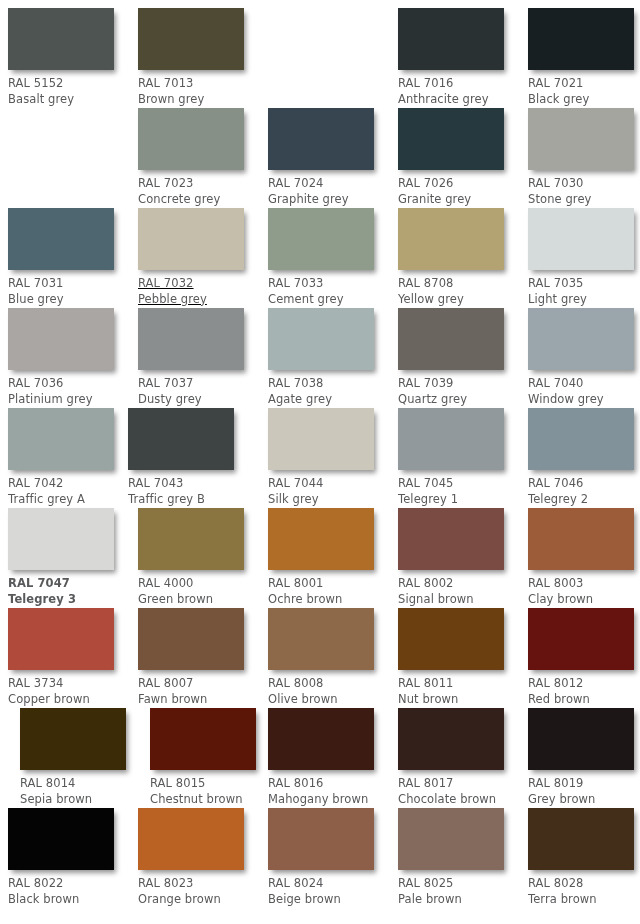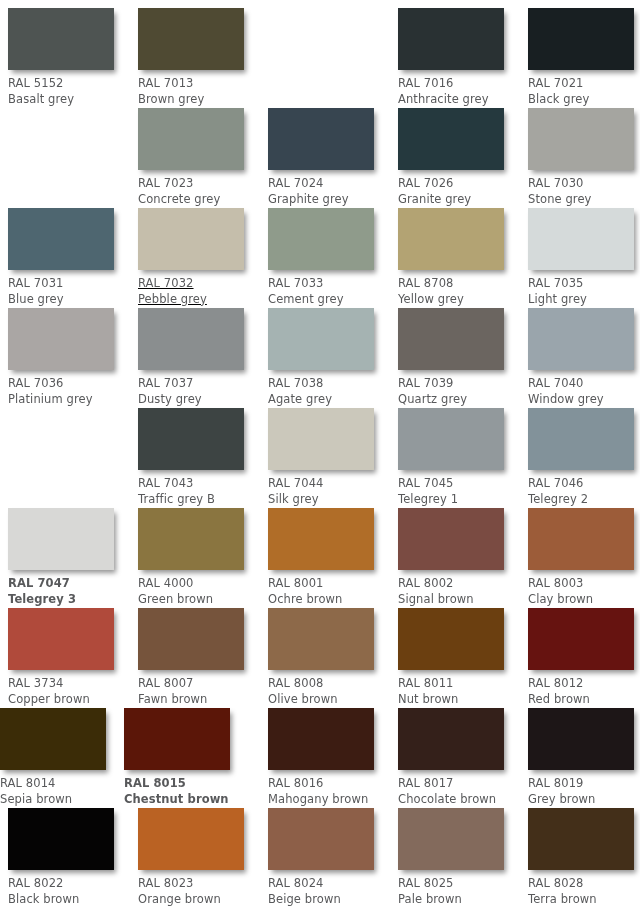--- a/index.html
+++ b/index.html
@@ -140,6 +140,11 @@
       <div class="swatch-code">RAL 7040</div>
       <div class="swatch-name">Window grey</div>
     </div>
+    <div class="swatch-cell" style="left: 8px; top: 408px;">
+      <div class="swatch-chip" style="width: 106px; height: 62px; background-color: rgb(153, 165, 163);"></div>
+      <div class="swatch-code">RAL 7042</div>
+      <div class="swatch-name">Traffic grey A</div>
+    </div>
     <div class="swatch-cell" style="left: 138px; top: 408px;">
       <div class="swatch-chip" style="width: 106px; height: 62px; background-color: rgb(61, 68, 67);"></div>
       <div class="swatch-code">RAL 7043</div>

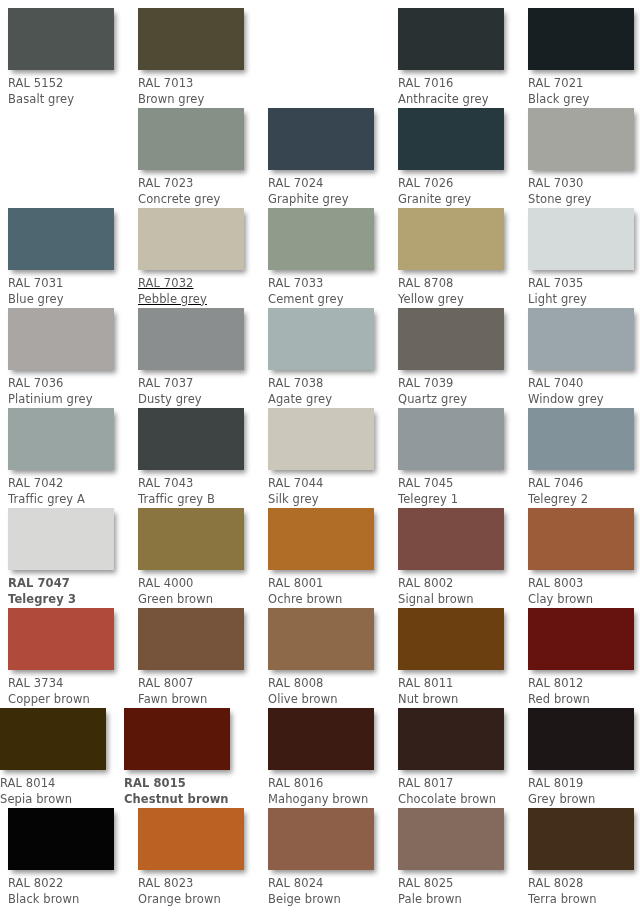--- a/index.html
+++ b/index.html
@@ -145,7 +145,7 @@
       <div class="swatch-code">RAL 7042</div>
       <div class="swatch-name">Traffic grey A</div>
     </div>
-    <div class="swatch-cell" style="left: 138px; top: 408px;">
+    <div class="swatch-cell" style="left: 128px; top: 408px;">
       <div class="swatch-chip" style="width: 106px; height: 62px; background-color: rgb(61, 68, 67);"></div>
       <div class="swatch-code">RAL 7043</div>
       <div class="swatch-name">Traffic grey B</div>

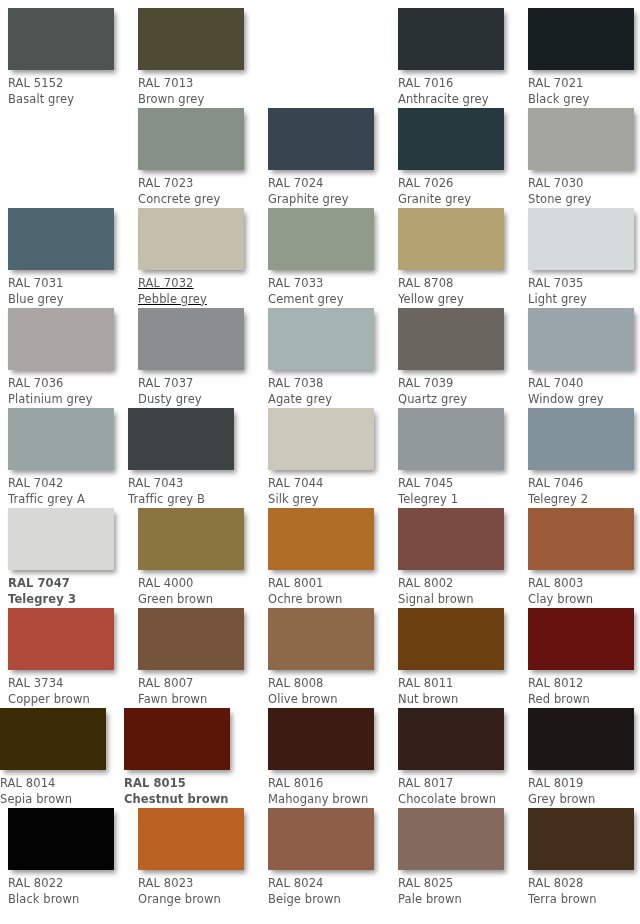--- a/index.html
+++ b/index.html
@@ -215,7 +215,7 @@
       <div class="swatch-code">RAL 8012</div>
       <div class="swatch-name">Red brown</div>
     </div>
-    <div class="swatch-cell" style="left: 0; top: 708px;">
+    <div class="swatch-cell" style="left: 20px; top: 708px;">
       <div class="swatch-chip" style="width: 106px; height: 62px; background-color: rgb(59, 44, 7);"></div>
       <div class="swatch-code">RAL 8014</div>
       <div class="swatch-name">Sepia brown</div>

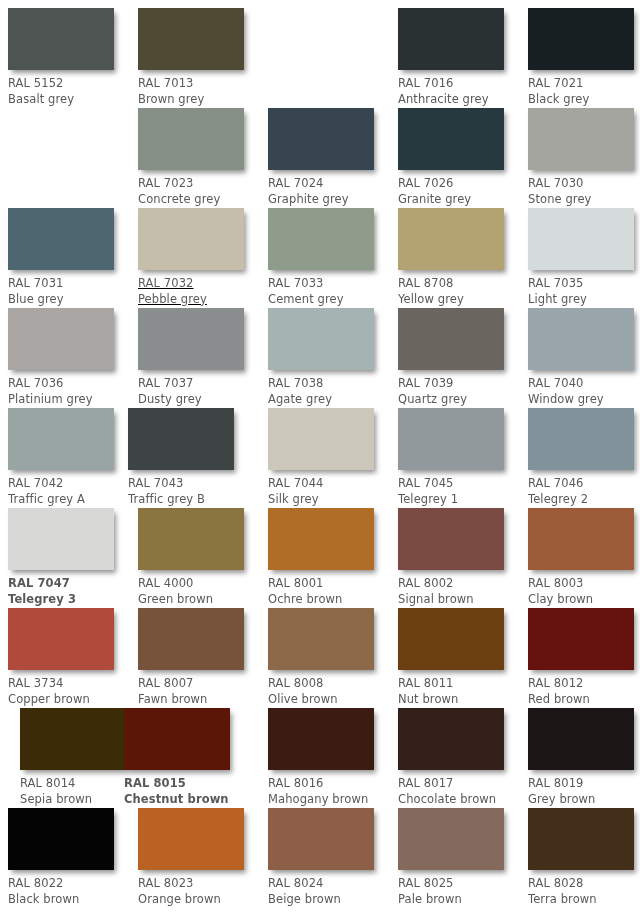--- a/index.html
+++ b/index.html
@@ -220,7 +220,7 @@
       <div class="swatch-code">RAL 8014</div>
       <div class="swatch-name">Sepia brown</div>
     </div>
-    <div class="swatch-cell" style="left: 124px; top: 708px; font-weight: bold;">
+    <div class="swatch-cell" style="left: 150px; top: 708px;">
       <div class="swatch-chip" style="width: 106px; height: 62px; background-color: rgb(91, 22, 8);"></div>
       <div class="swatch-code">RAL 8015</div>
       <div class="swatch-name">Chestnut brown</div>

